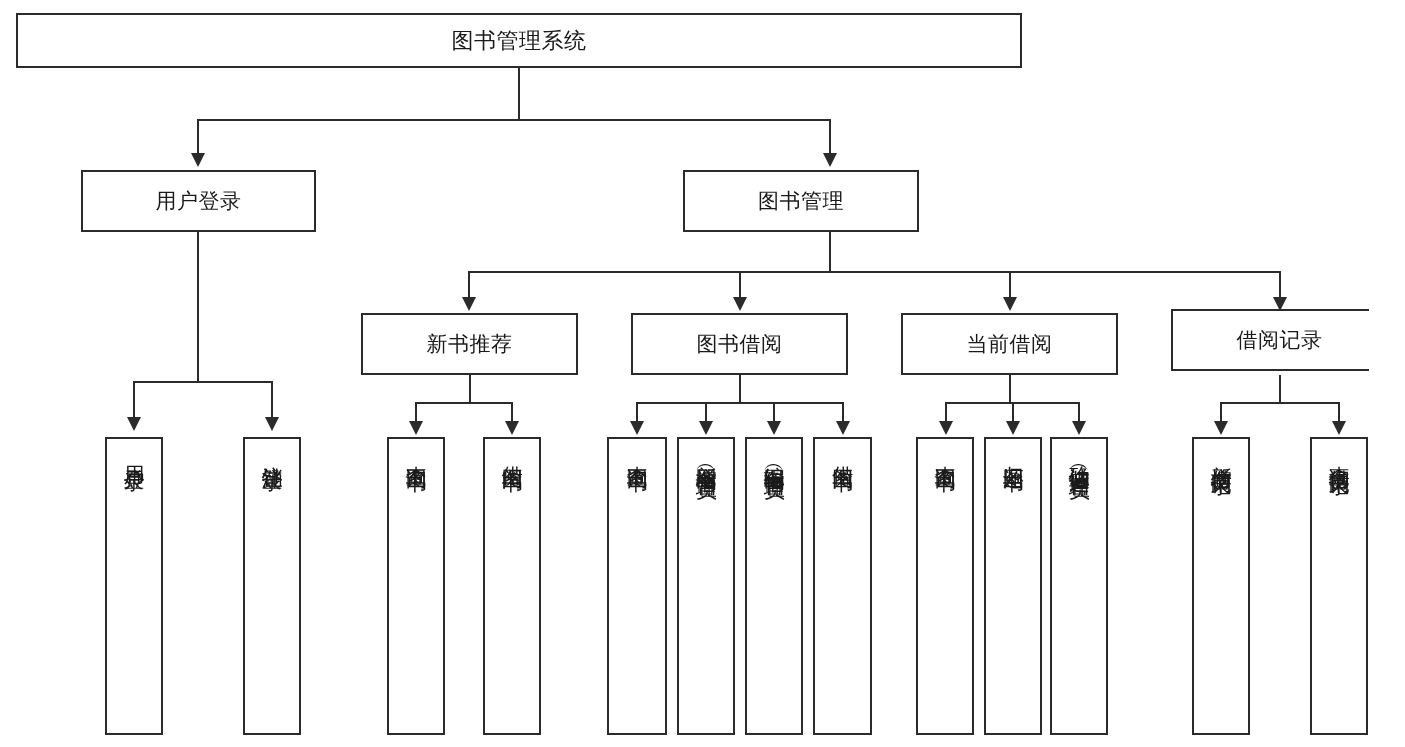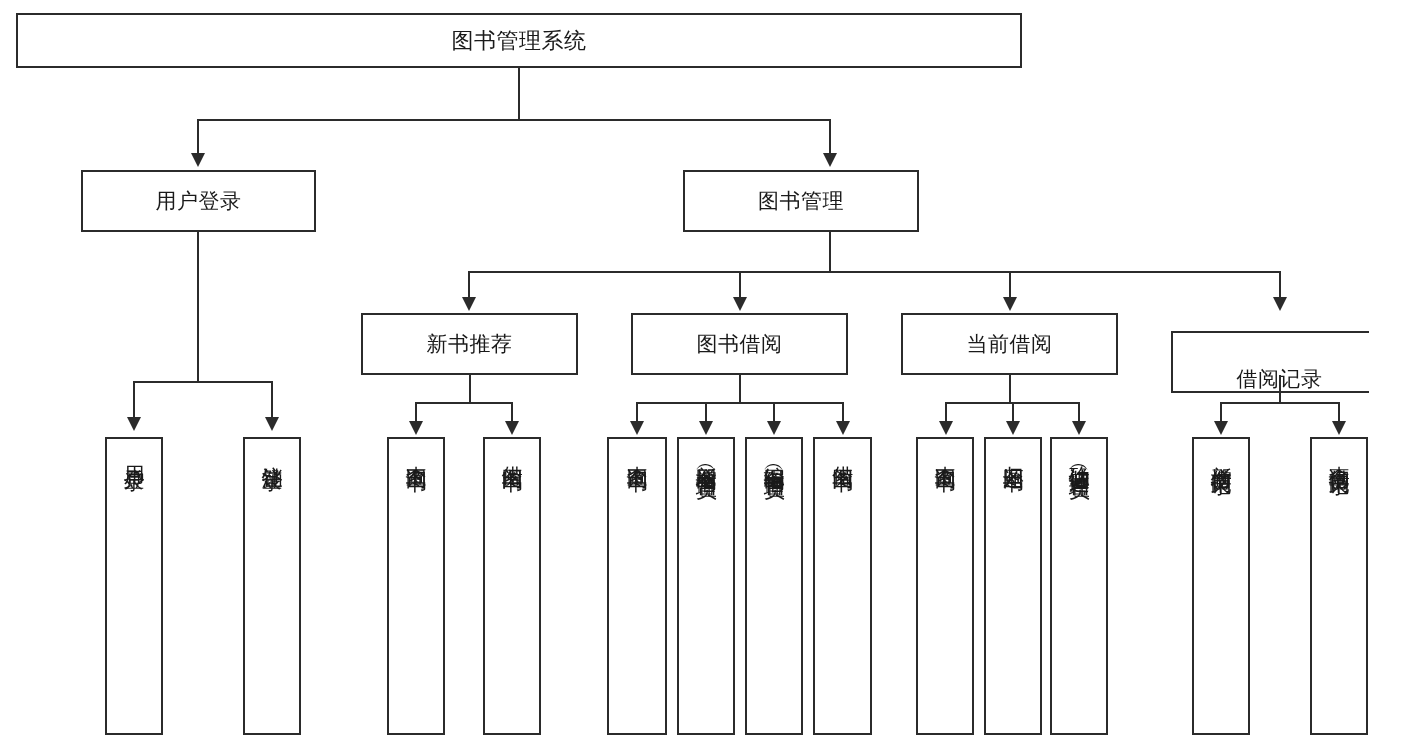--- a/index.html
+++ b/index.html
@@ -139,7 +139,7 @@
   <div class="node" style="left:901px; top:313px; width:217px; height:62px;">
     <span class="label">当前借阅</span>
   </div>
-  <div class="node" style="left:1171px; top:331px; width:217px; height:62px;align-items:flex-end;">
+  <div class="node" style="left:1171px; top:309px; width:217px; height:62px;">
     <span class="label">借阅记录</span>
   </div>
 

